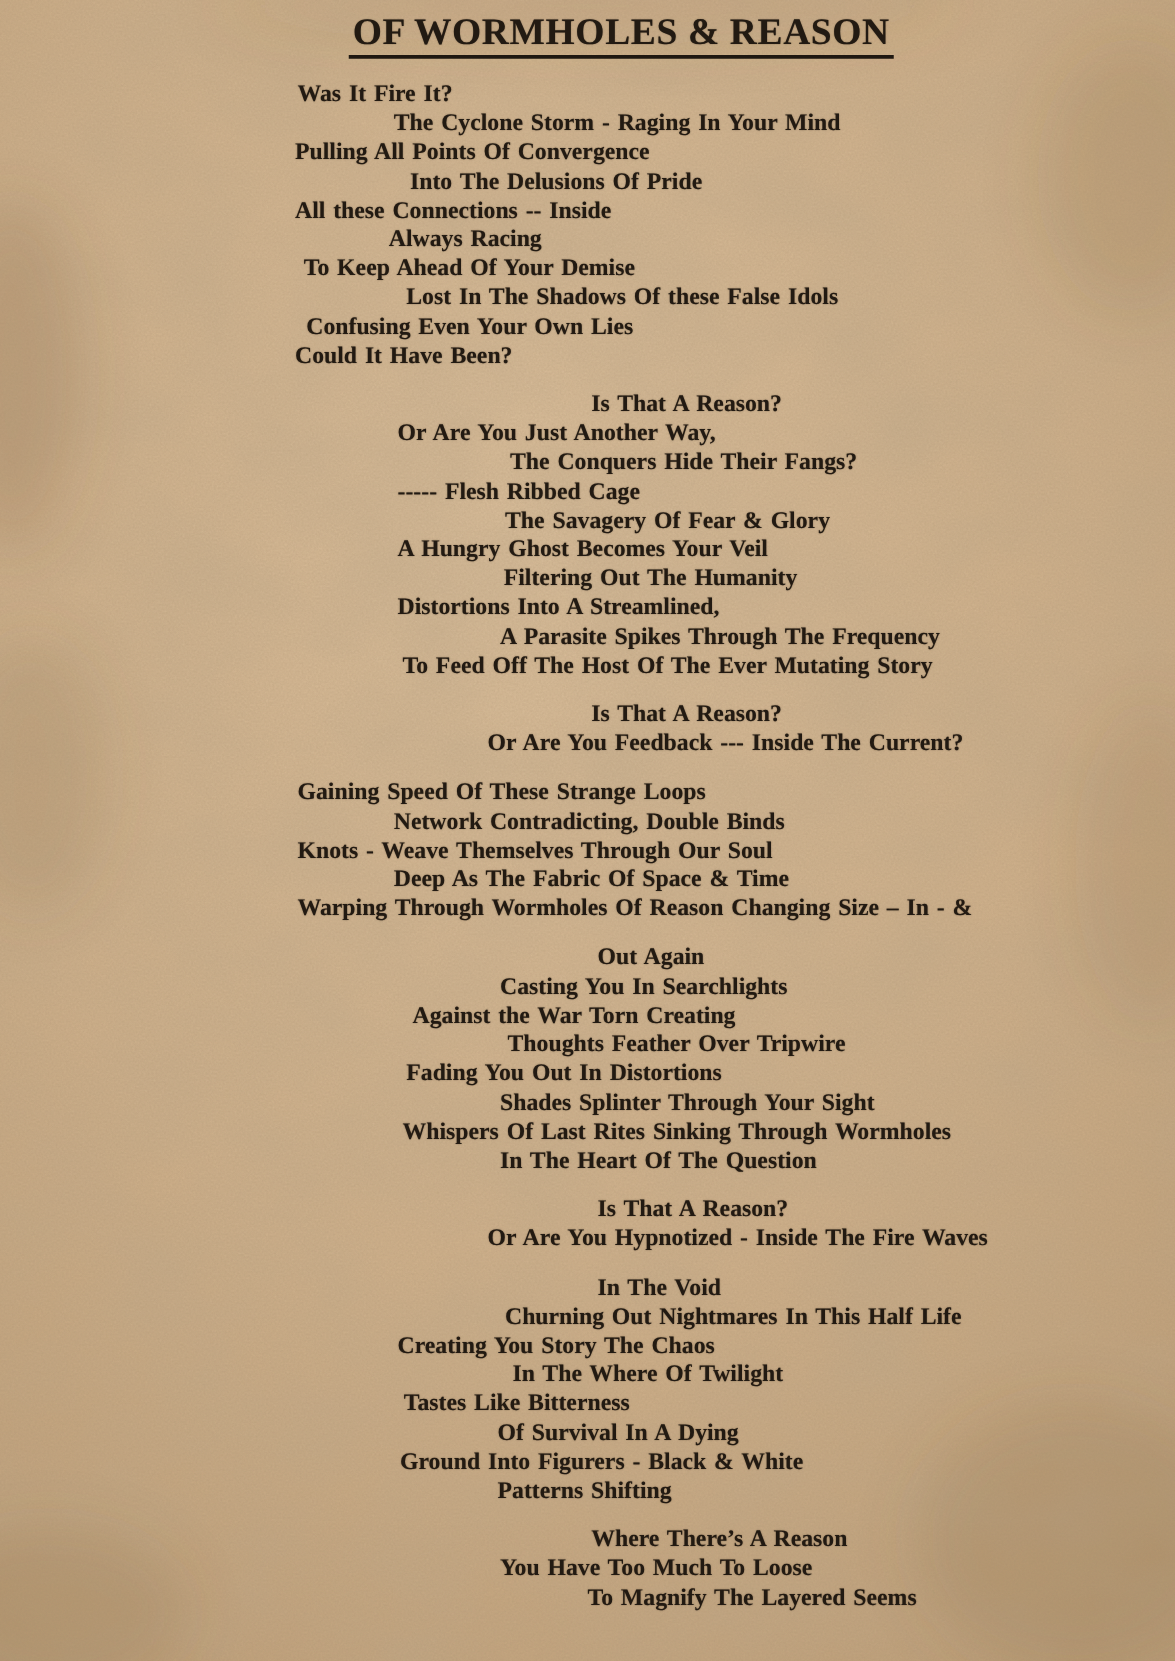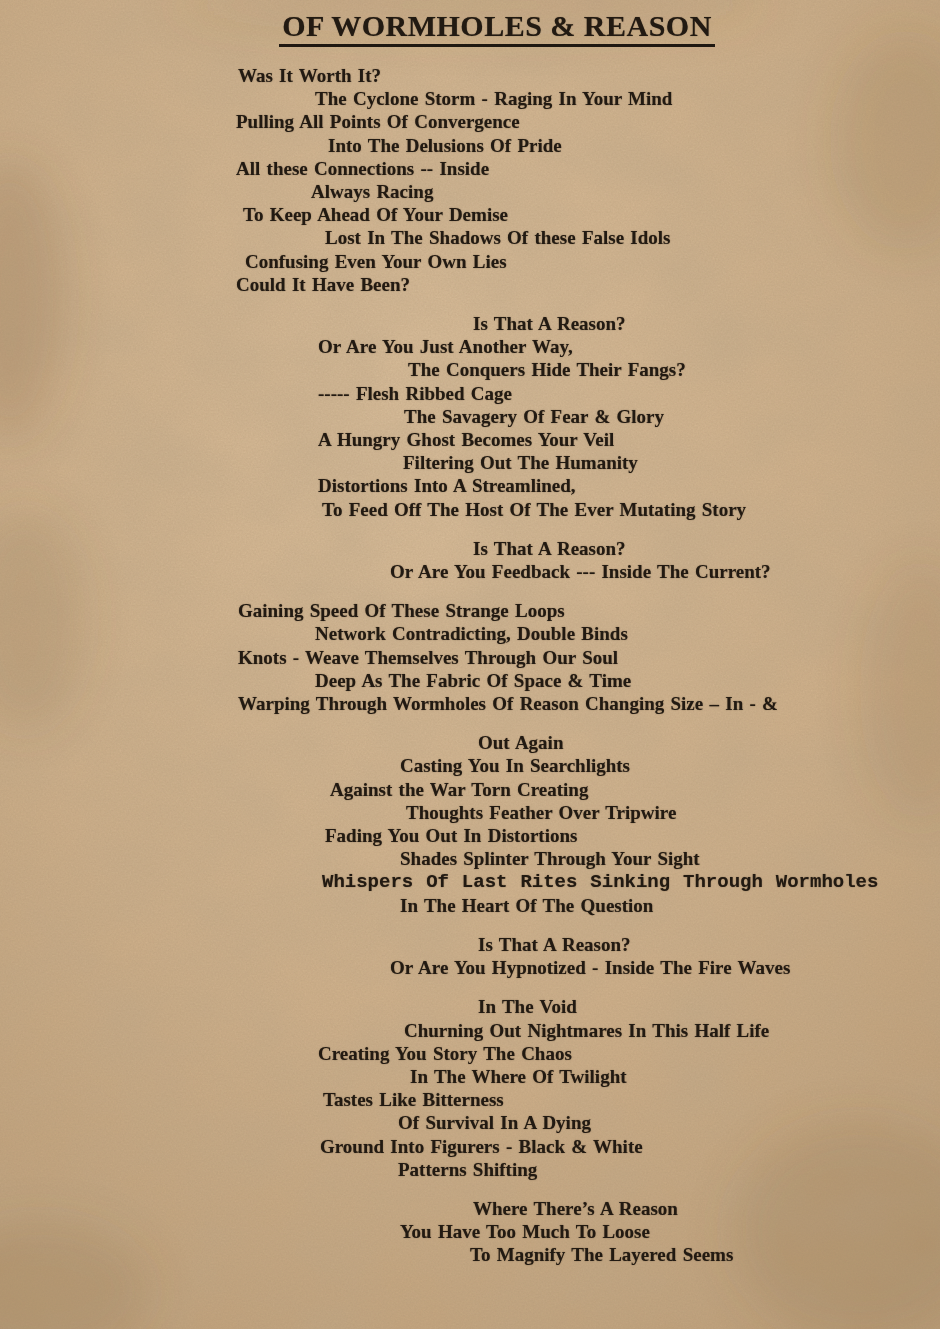--- a/index.html
+++ b/index.html
@@ -104,7 +104,7 @@
 
     <div class="poem">
         <div class="stanza">
-          <div class="line" style="padding-left: 2px;">Was It Worth It?</div>
+          <div class="line" style="padding-left: 2px;">Was It Fire It?</div>
           <div class="line" style="padding-left: 79px;">The Cyclone Storm - Raging In Your Mind</div>
           <div class="line" style="padding-left: 0px;">Pulling All Points Of Convergence</div>
           <div class="line" style="padding-left: 92px;">Into The Delusions Of Pride</div>

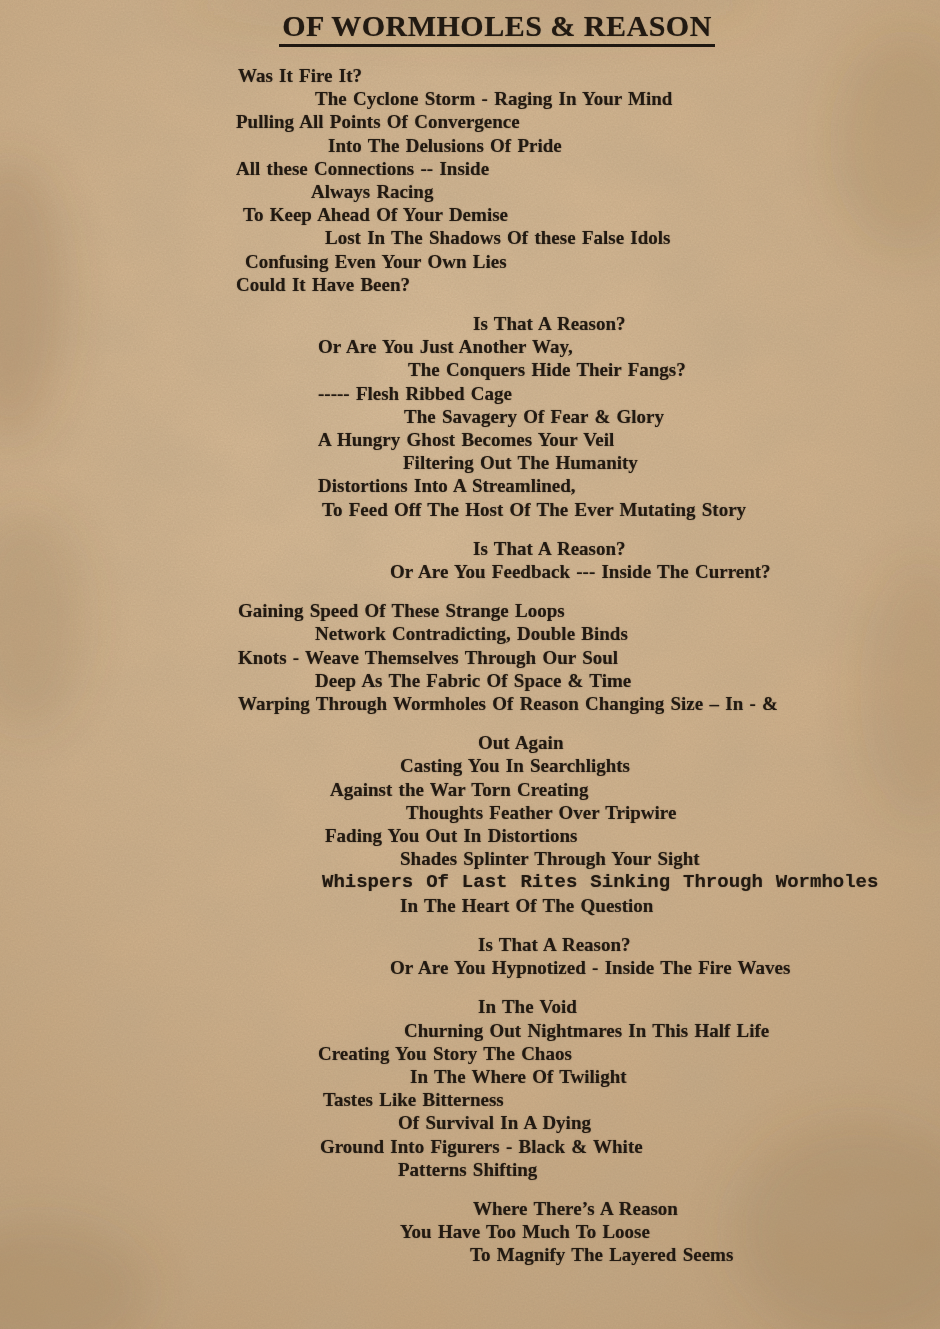--- a/index.html
+++ b/index.html
@@ -124,6 +124,7 @@
           <div class="line" style="padding-left: 82px;">A Hungry Ghost Becomes Your Veil</div>
           <div class="line" style="padding-left: 167px;">Filtering Out The Humanity</div>
           <div class="line" style="padding-left: 82px;">Distortions Into A Streamlined,</div>
+          <div class="line" style="padding-left: 164px;">A Parasite Spikes Through The Frequency</div>
           <div class="line" style="padding-left: 86px;">To Feed Off The Host Of The Ever Mutating Story</div>
         </div>
         <div class="stanza">

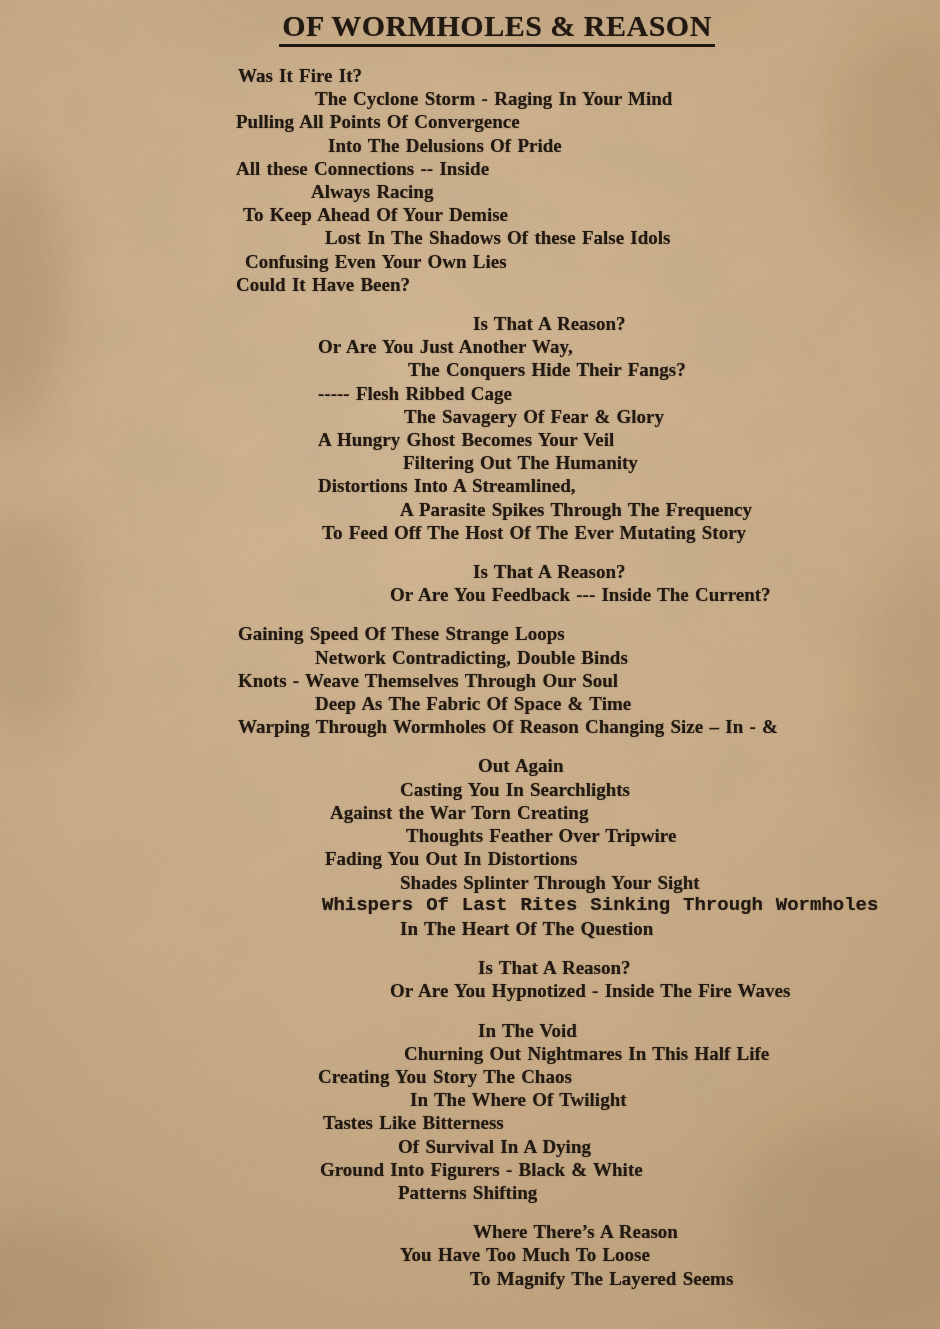--- a/index.html
+++ b/index.html
@@ -145,7 +145,7 @@
           <div class="line" style="padding-left: 170px;">Thoughts Feather Over Tripwire</div>
           <div class="line" style="padding-left: 89px;">Fading You Out In Distortions</div>
           <div class="line" style="padding-left: 164px;">Shades Splinter Through Your Sight</div>
-          <div class="line" style="padding-left: 86px; font-family: Liberation Mono, monospace;">Whispers Of Last Rites Sinking Through Wormholes</div>
+          <div class="line" style="padding-left: 86px;">Whispers Of Last Rites Sinking Through Wormholes</div>
           <div class="line" style="padding-left: 164px;">In The Heart Of The Question</div>
         </div>
         <div class="stanza">

